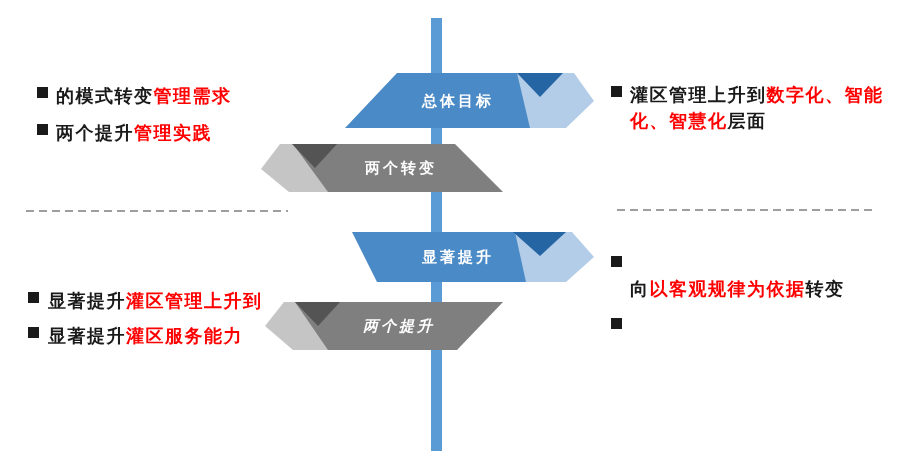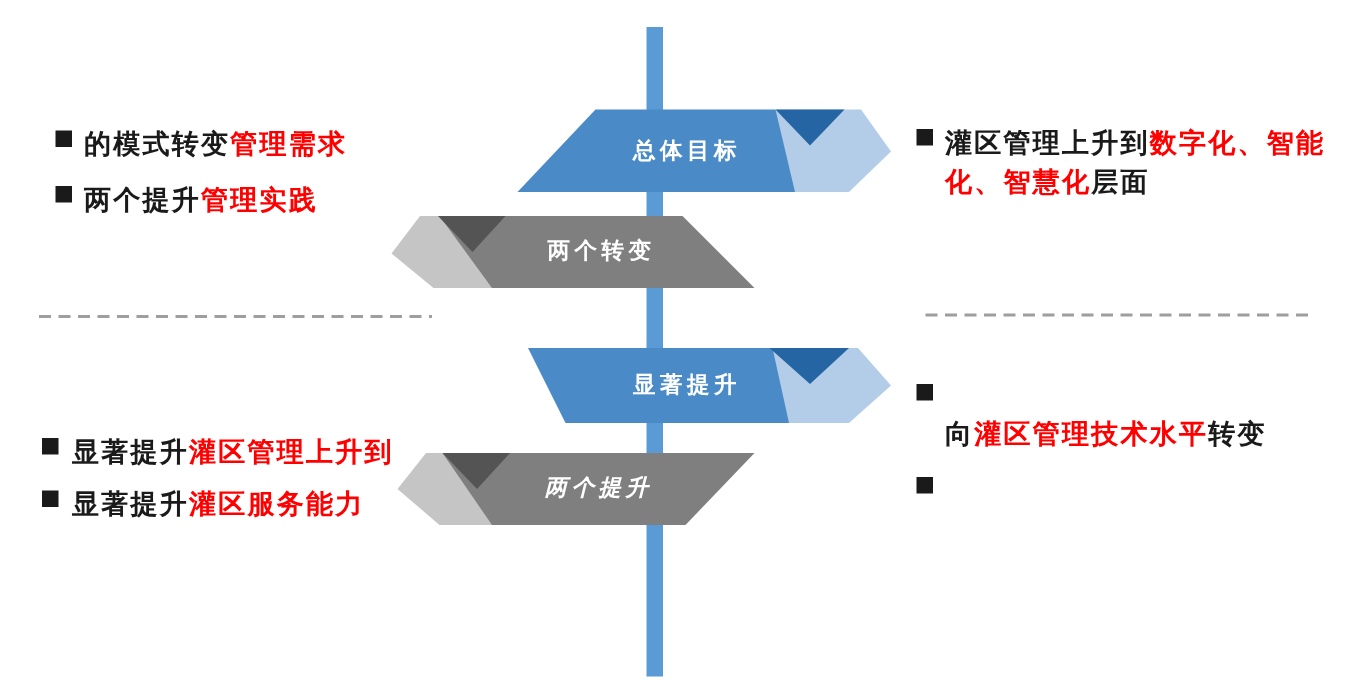--- a/index.html
+++ b/index.html
@@ -79,7 +79,7 @@
   <div class="bullet-text" style="left:630px;top:82px;"><span>灌区管理上升到</span><span class="red">数字化、智能</span><br><span class="red">化、智慧化</span><span>层面</span></div>
 
   <span class="sq" style="left:611px;top:256px;"></span>
-  <div class="bullet-text tight" style="left:630px;top:252px;"><br><span>向</span><span class="red">灌区管理技术水平</span><span>转变</span></div>
+  <div class="bullet-text tight" style="left:630px;top:252px;"><br><span>向</span><span class="red">以客观规律为依据</span><span>转变</span></div>
 
   <span class="sq" style="left:611px;top:318px;"></span>
 

